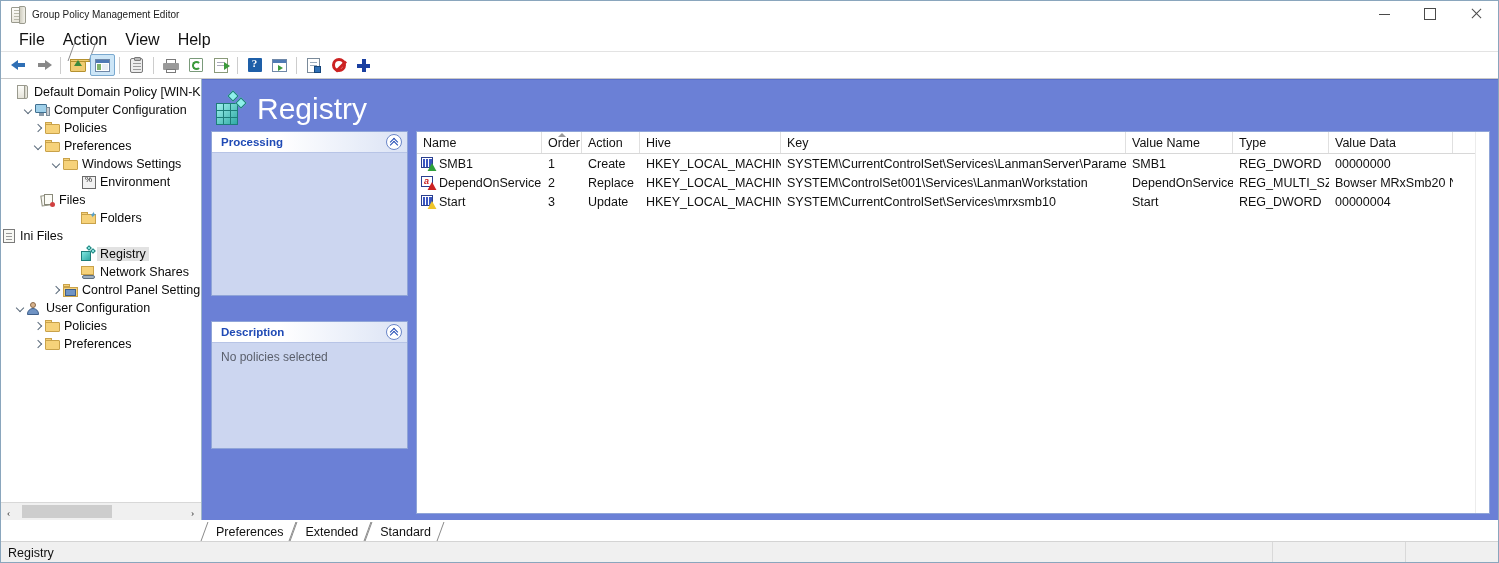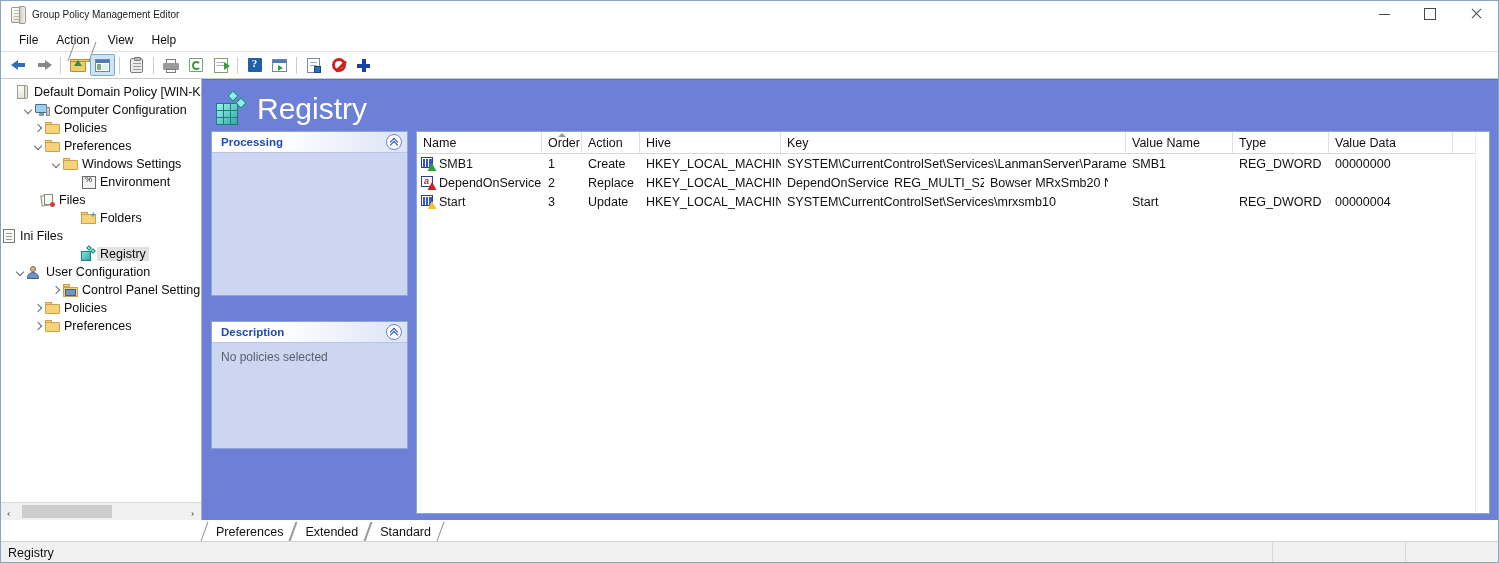--- a/index.html
+++ b/index.html
@@ -72,7 +72,7 @@
     border-bottom:1px solid #e3e3e3;
   }
   .menu-item{
-    padding:2px 9px;font-size:12px;color:#111;white-space:nowrap;
+    padding:2px 9px;font-size:16px;color:#111;white-space:nowrap;
   }
 
   

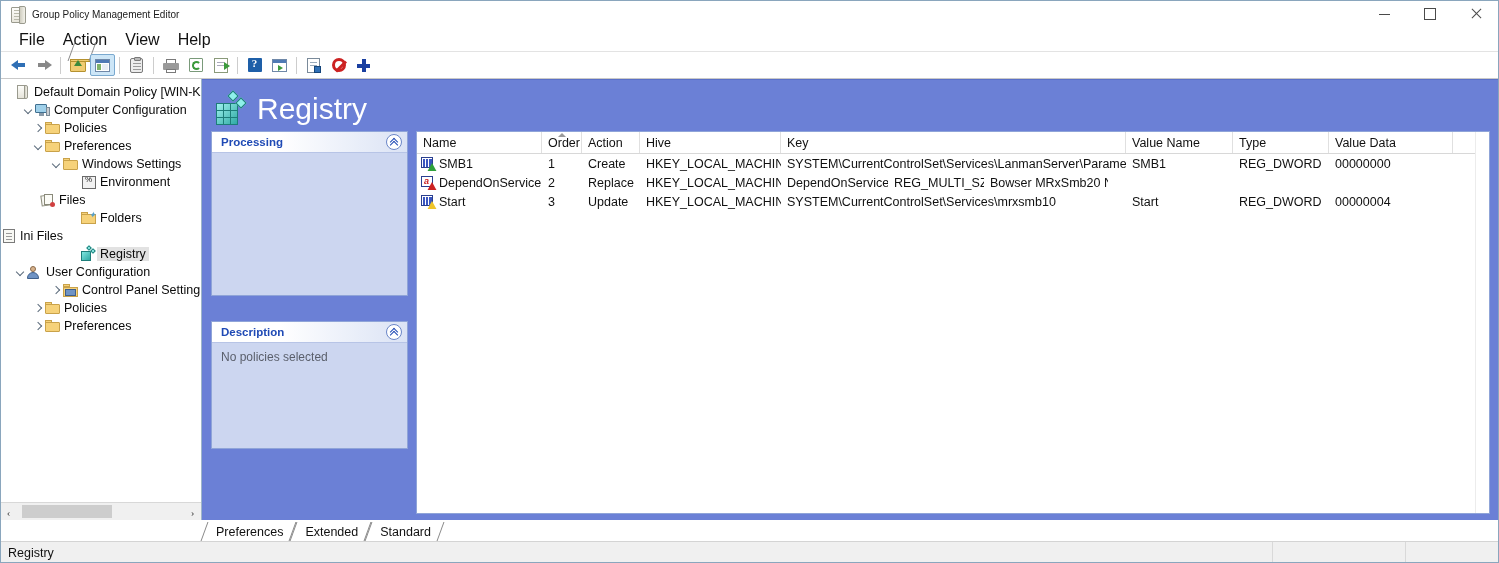--- a/index.html
+++ b/index.html
@@ -795,6 +795,7 @@
                 <div class="c" style="width:40px;flex:0 0 40px">2</div>
                 <div class="c" style="width:58px;flex:0 0 58px">Replace</div>
                 <div class="c" style="width:141px;flex:0 0 141px">HKEY_LOCAL_MACHINE</div>
+                <div class="c" style="width:345px;flex:0 0 345px">SYSTEM\ControlSet001\Services\LanmanWorkstation</div>
                 <div class="c" style="width:107px;flex:0 0 107px">DependOnService</div>
                 <div class="c" style="width:96px;flex:0 0 96px">REG_MULTI_SZ</div>
                 <div class="c" style="width:124px;flex:0 0 124px">Bowser MRxSmb20 NSI</div>

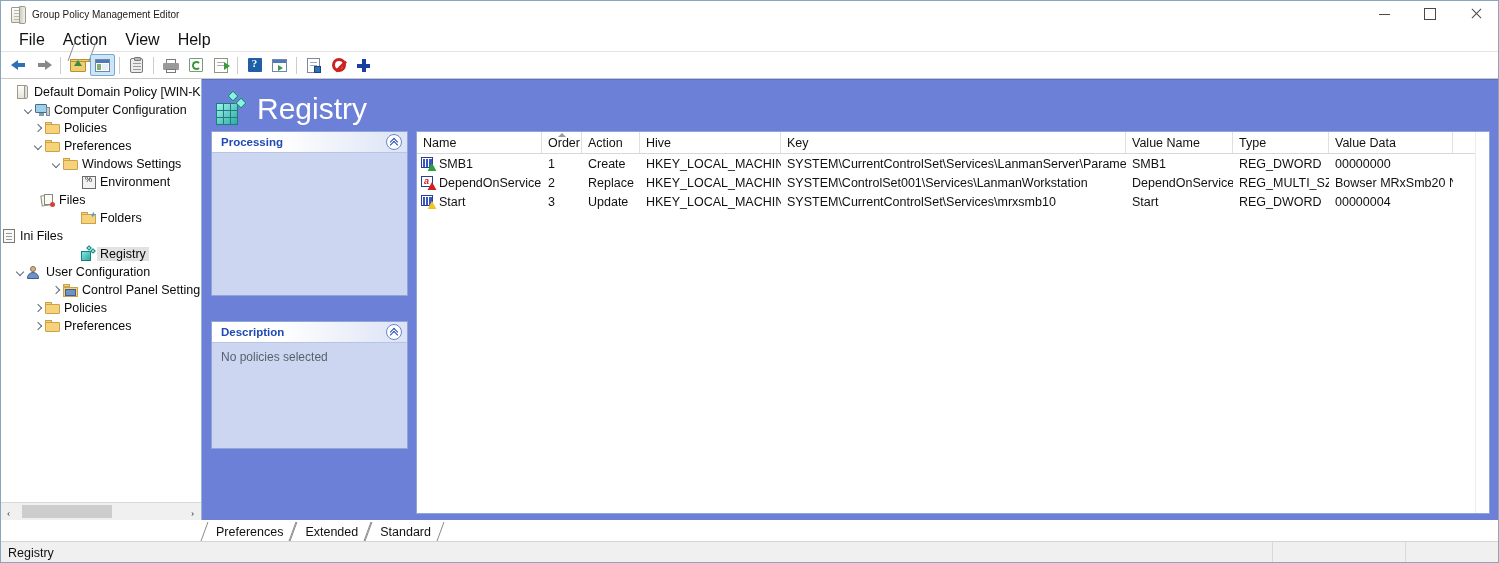--- a/index.html
+++ b/index.html
@@ -648,6 +648,15 @@
           <span class="lbl">Registry</span>
         </div>
 
+        <div class="tnode" style="padding-left:80px">
+          <span class="ico">
+              <span class="ic-netshare">
+                <i class="f1"></i>
+                <i class="pipe"></i>
+              </span>
+            </span>
+          <span class="lbl">Network Shares</span>
+        </div>
 
 
         <div class="tnode" style="padding-left:12px">

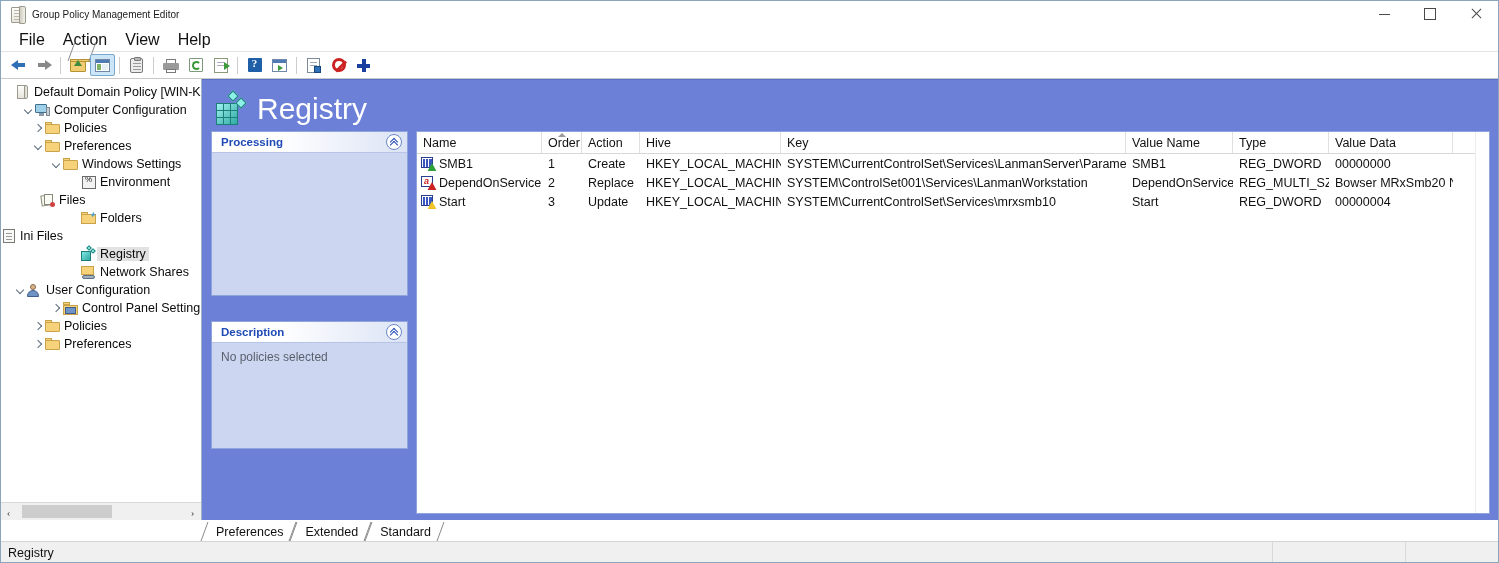--- a/index.html
+++ b/index.html
@@ -659,19 +659,6 @@
         </div>
 
 
-        <div class="tnode" style="padding-left:12px">
-          <span class="exp">
-              <i class="chev down"></i>
-            </span>
-          <span class="ico">
-              <span class="ic-user">
-                <i class="head"></i>
-                <i class="body"></i>
-              </span>
-            </span>
-          <span class="lbl">User Configuration</span>
-        </div>
-
         <div class="tnode" style="padding-left:48px">
           <span class="exp">
               <i class="chev right"></i>
@@ -684,6 +671,19 @@
               </span>
             </span>
           <span class="lbl">Control Panel Setting</span>
+        </div>
+
+        <div class="tnode" style="padding-left:12px">
+          <span class="exp">
+              <i class="chev down"></i>
+            </span>
+          <span class="ico">
+              <span class="ic-user">
+                <i class="head"></i>
+                <i class="body"></i>
+              </span>
+            </span>
+          <span class="lbl">User Configuration</span>
         </div>
 
         <div class="tnode" style="padding-left:30px">

